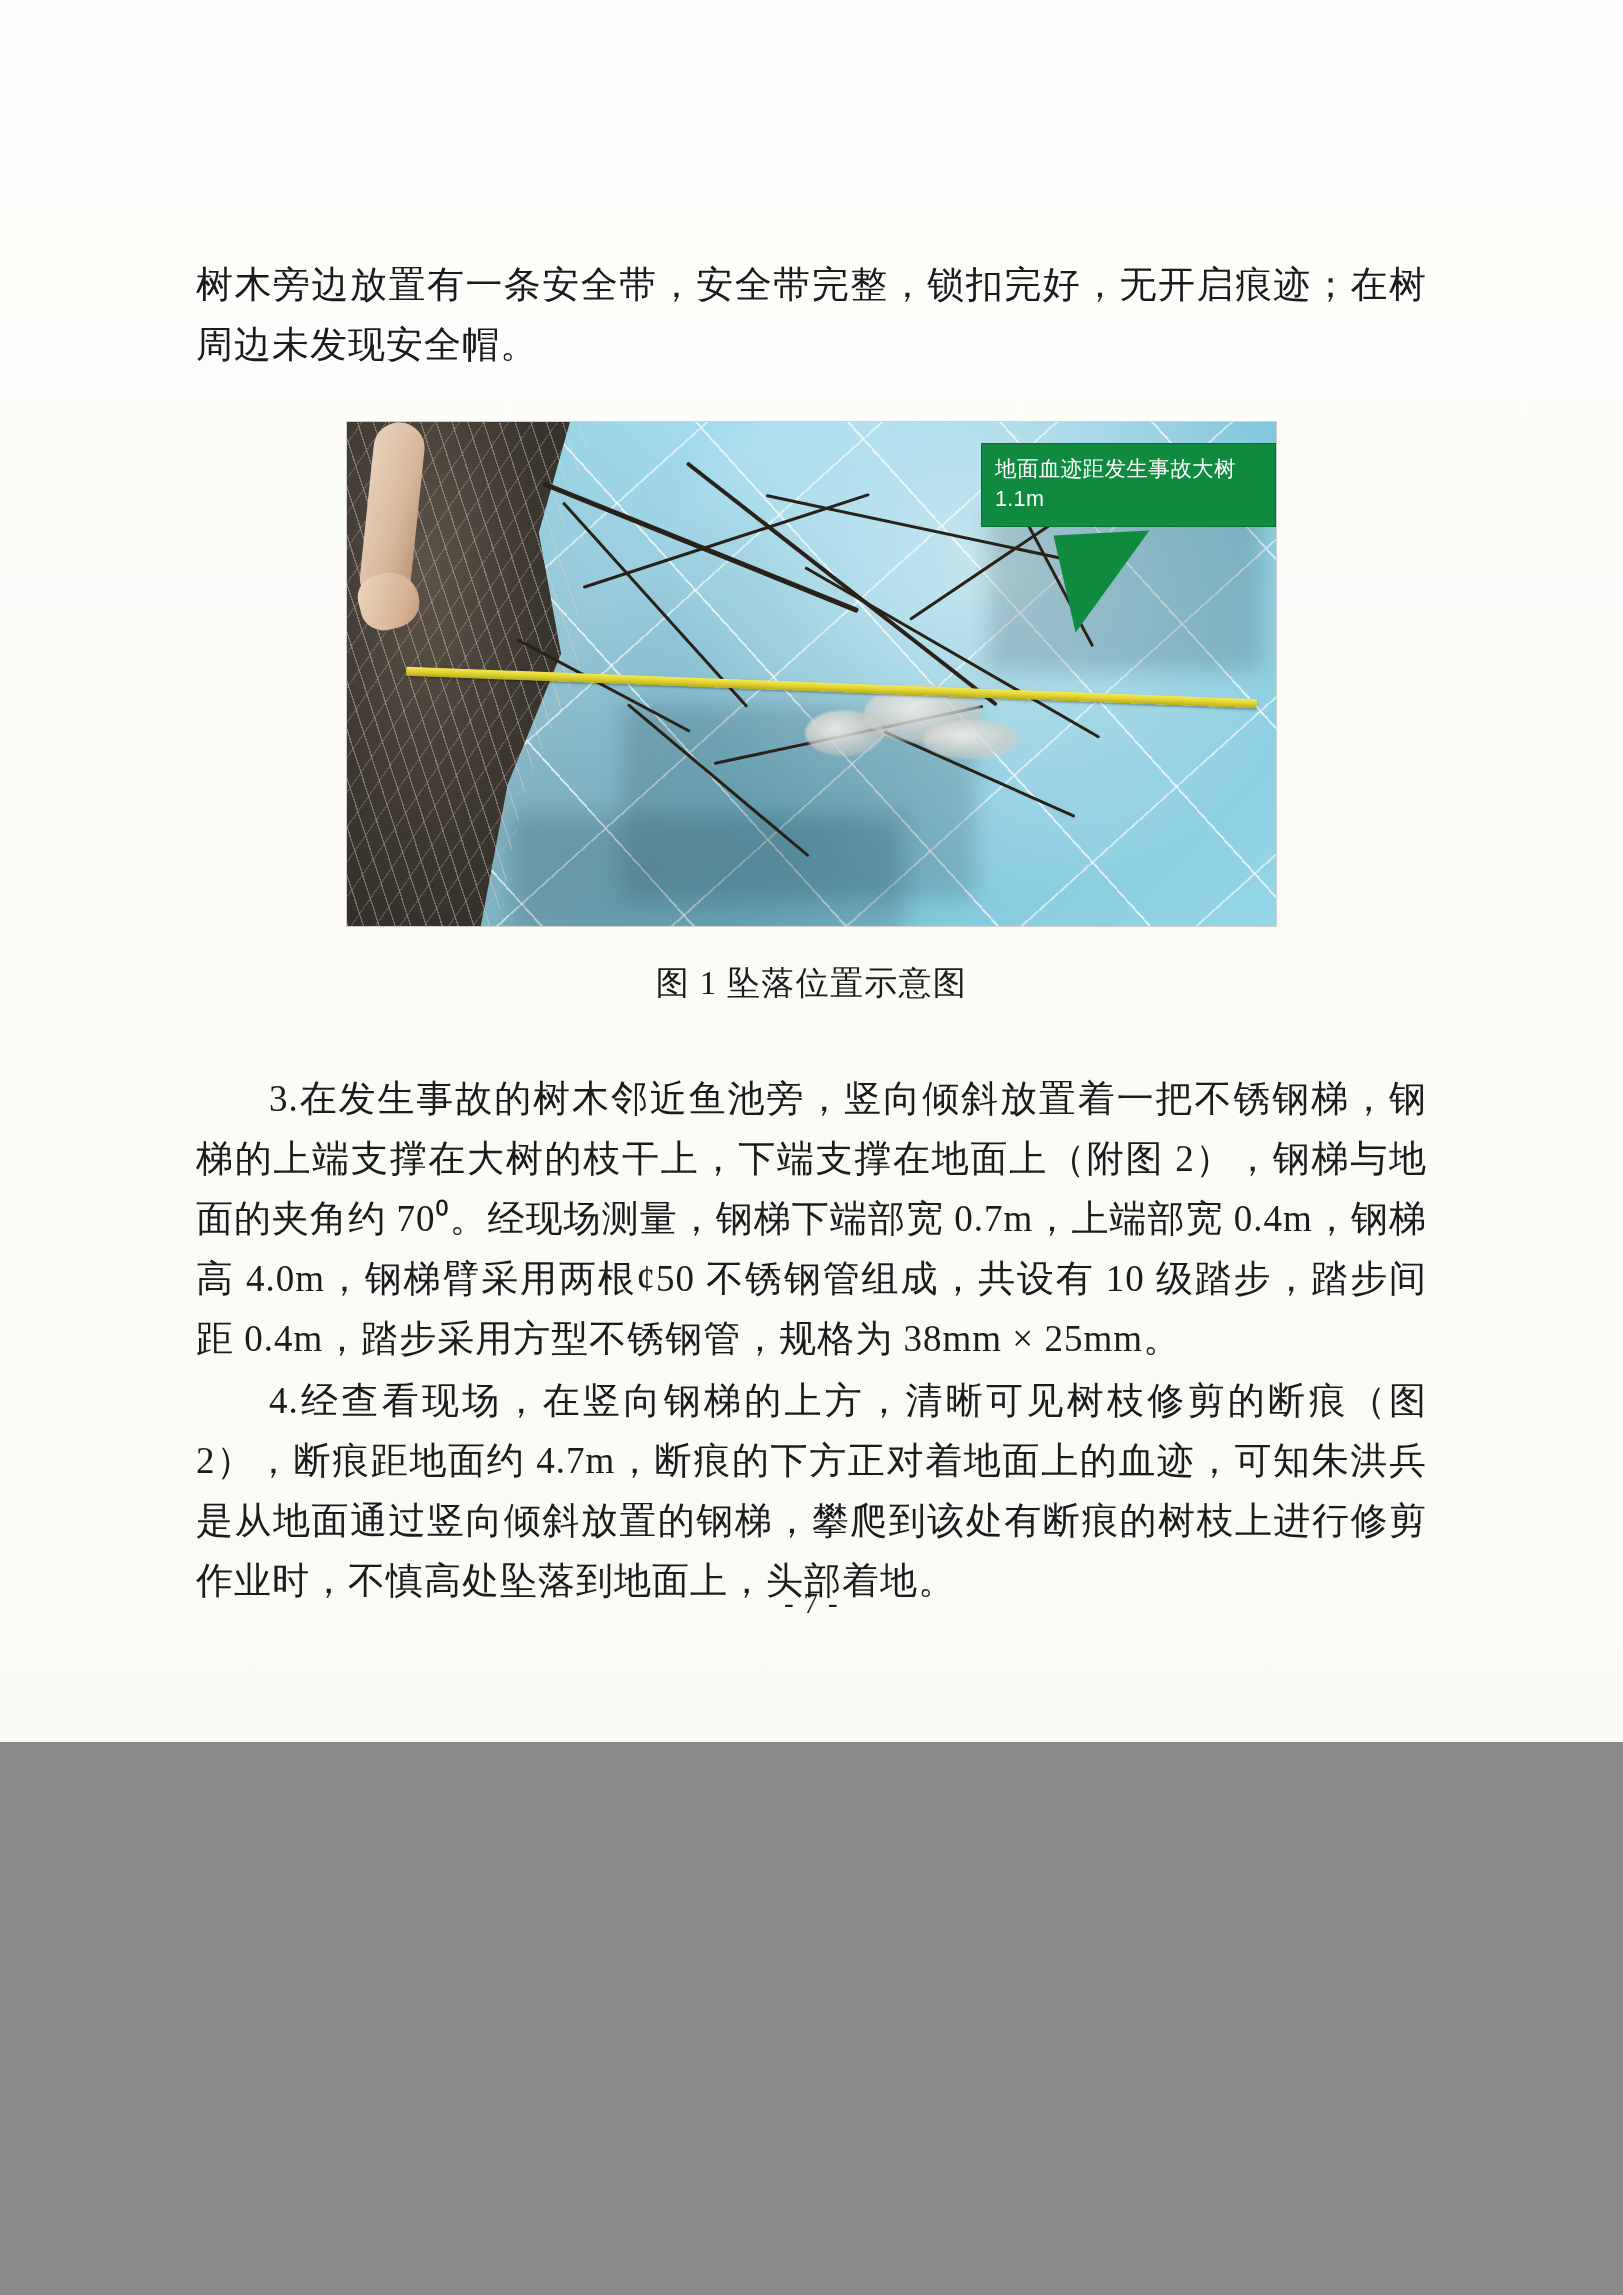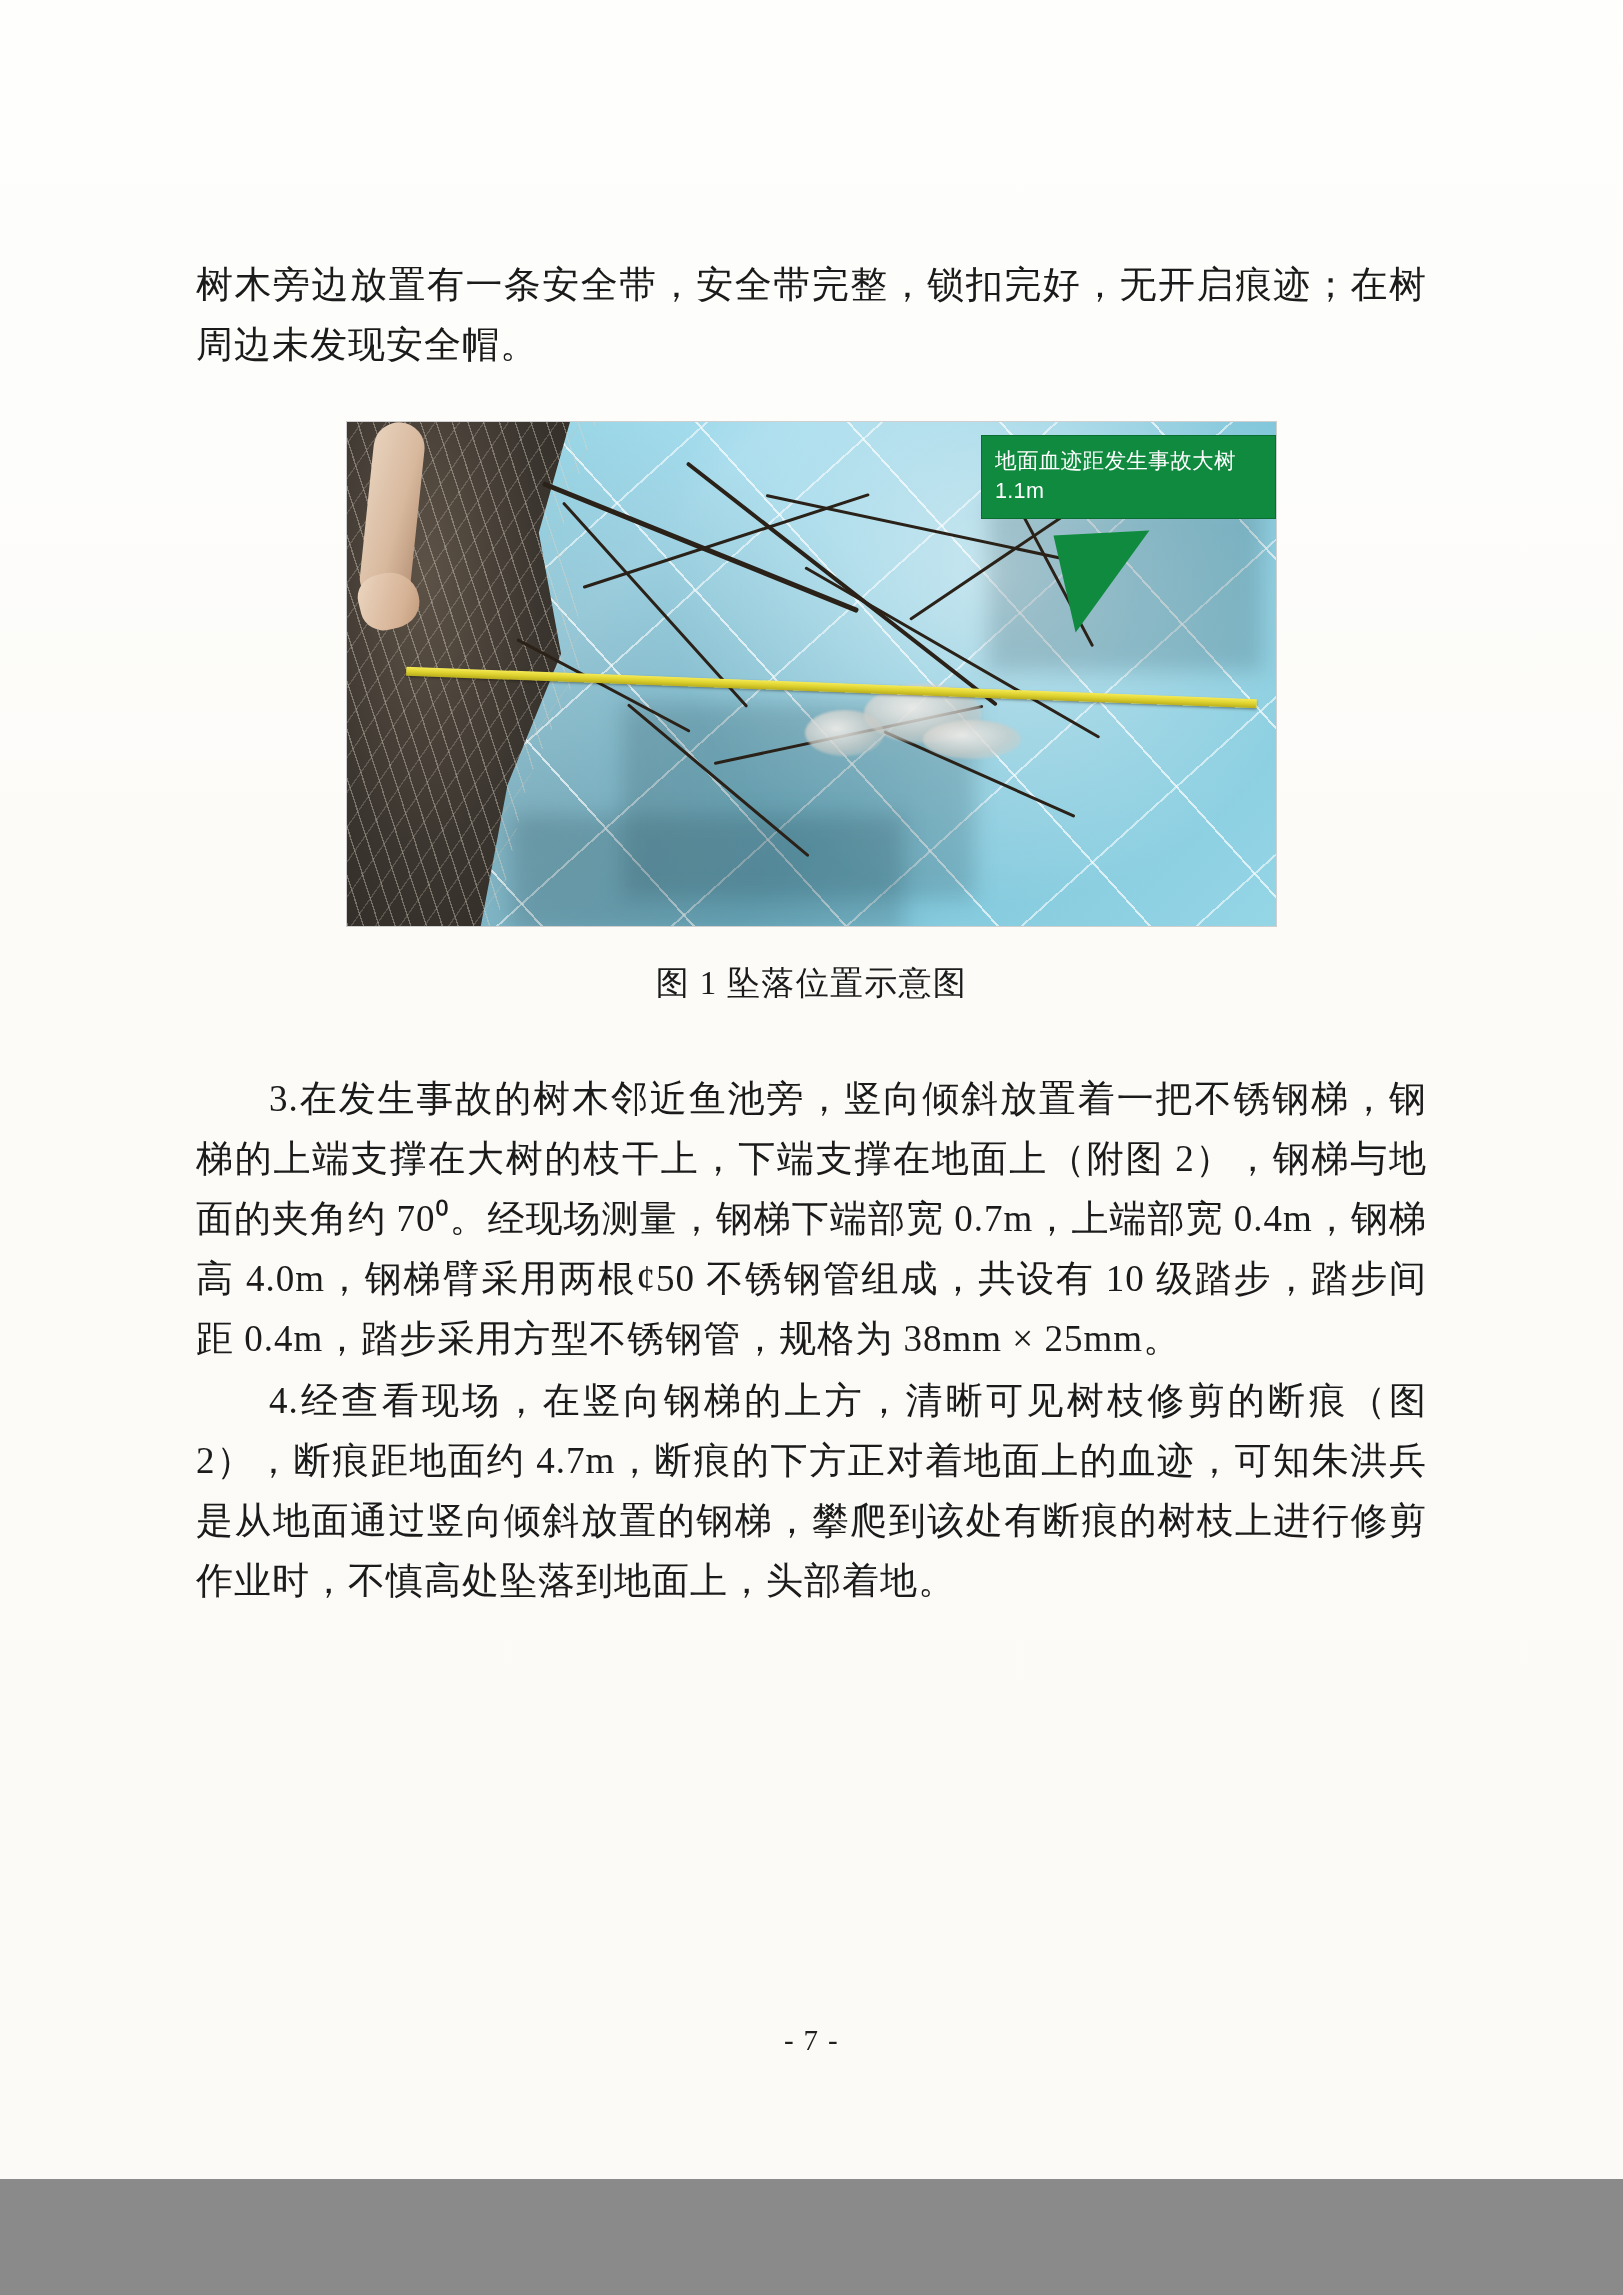--- a/index.html
+++ b/index.html
@@ -10,7 +10,7 @@
   .page {
     position: relative;
     width: 1623px;
-    height: 2179px;
+    height: 1742px;
     background: #fdfdfb;
     margin: 0 auto;
     overflow: hidden;

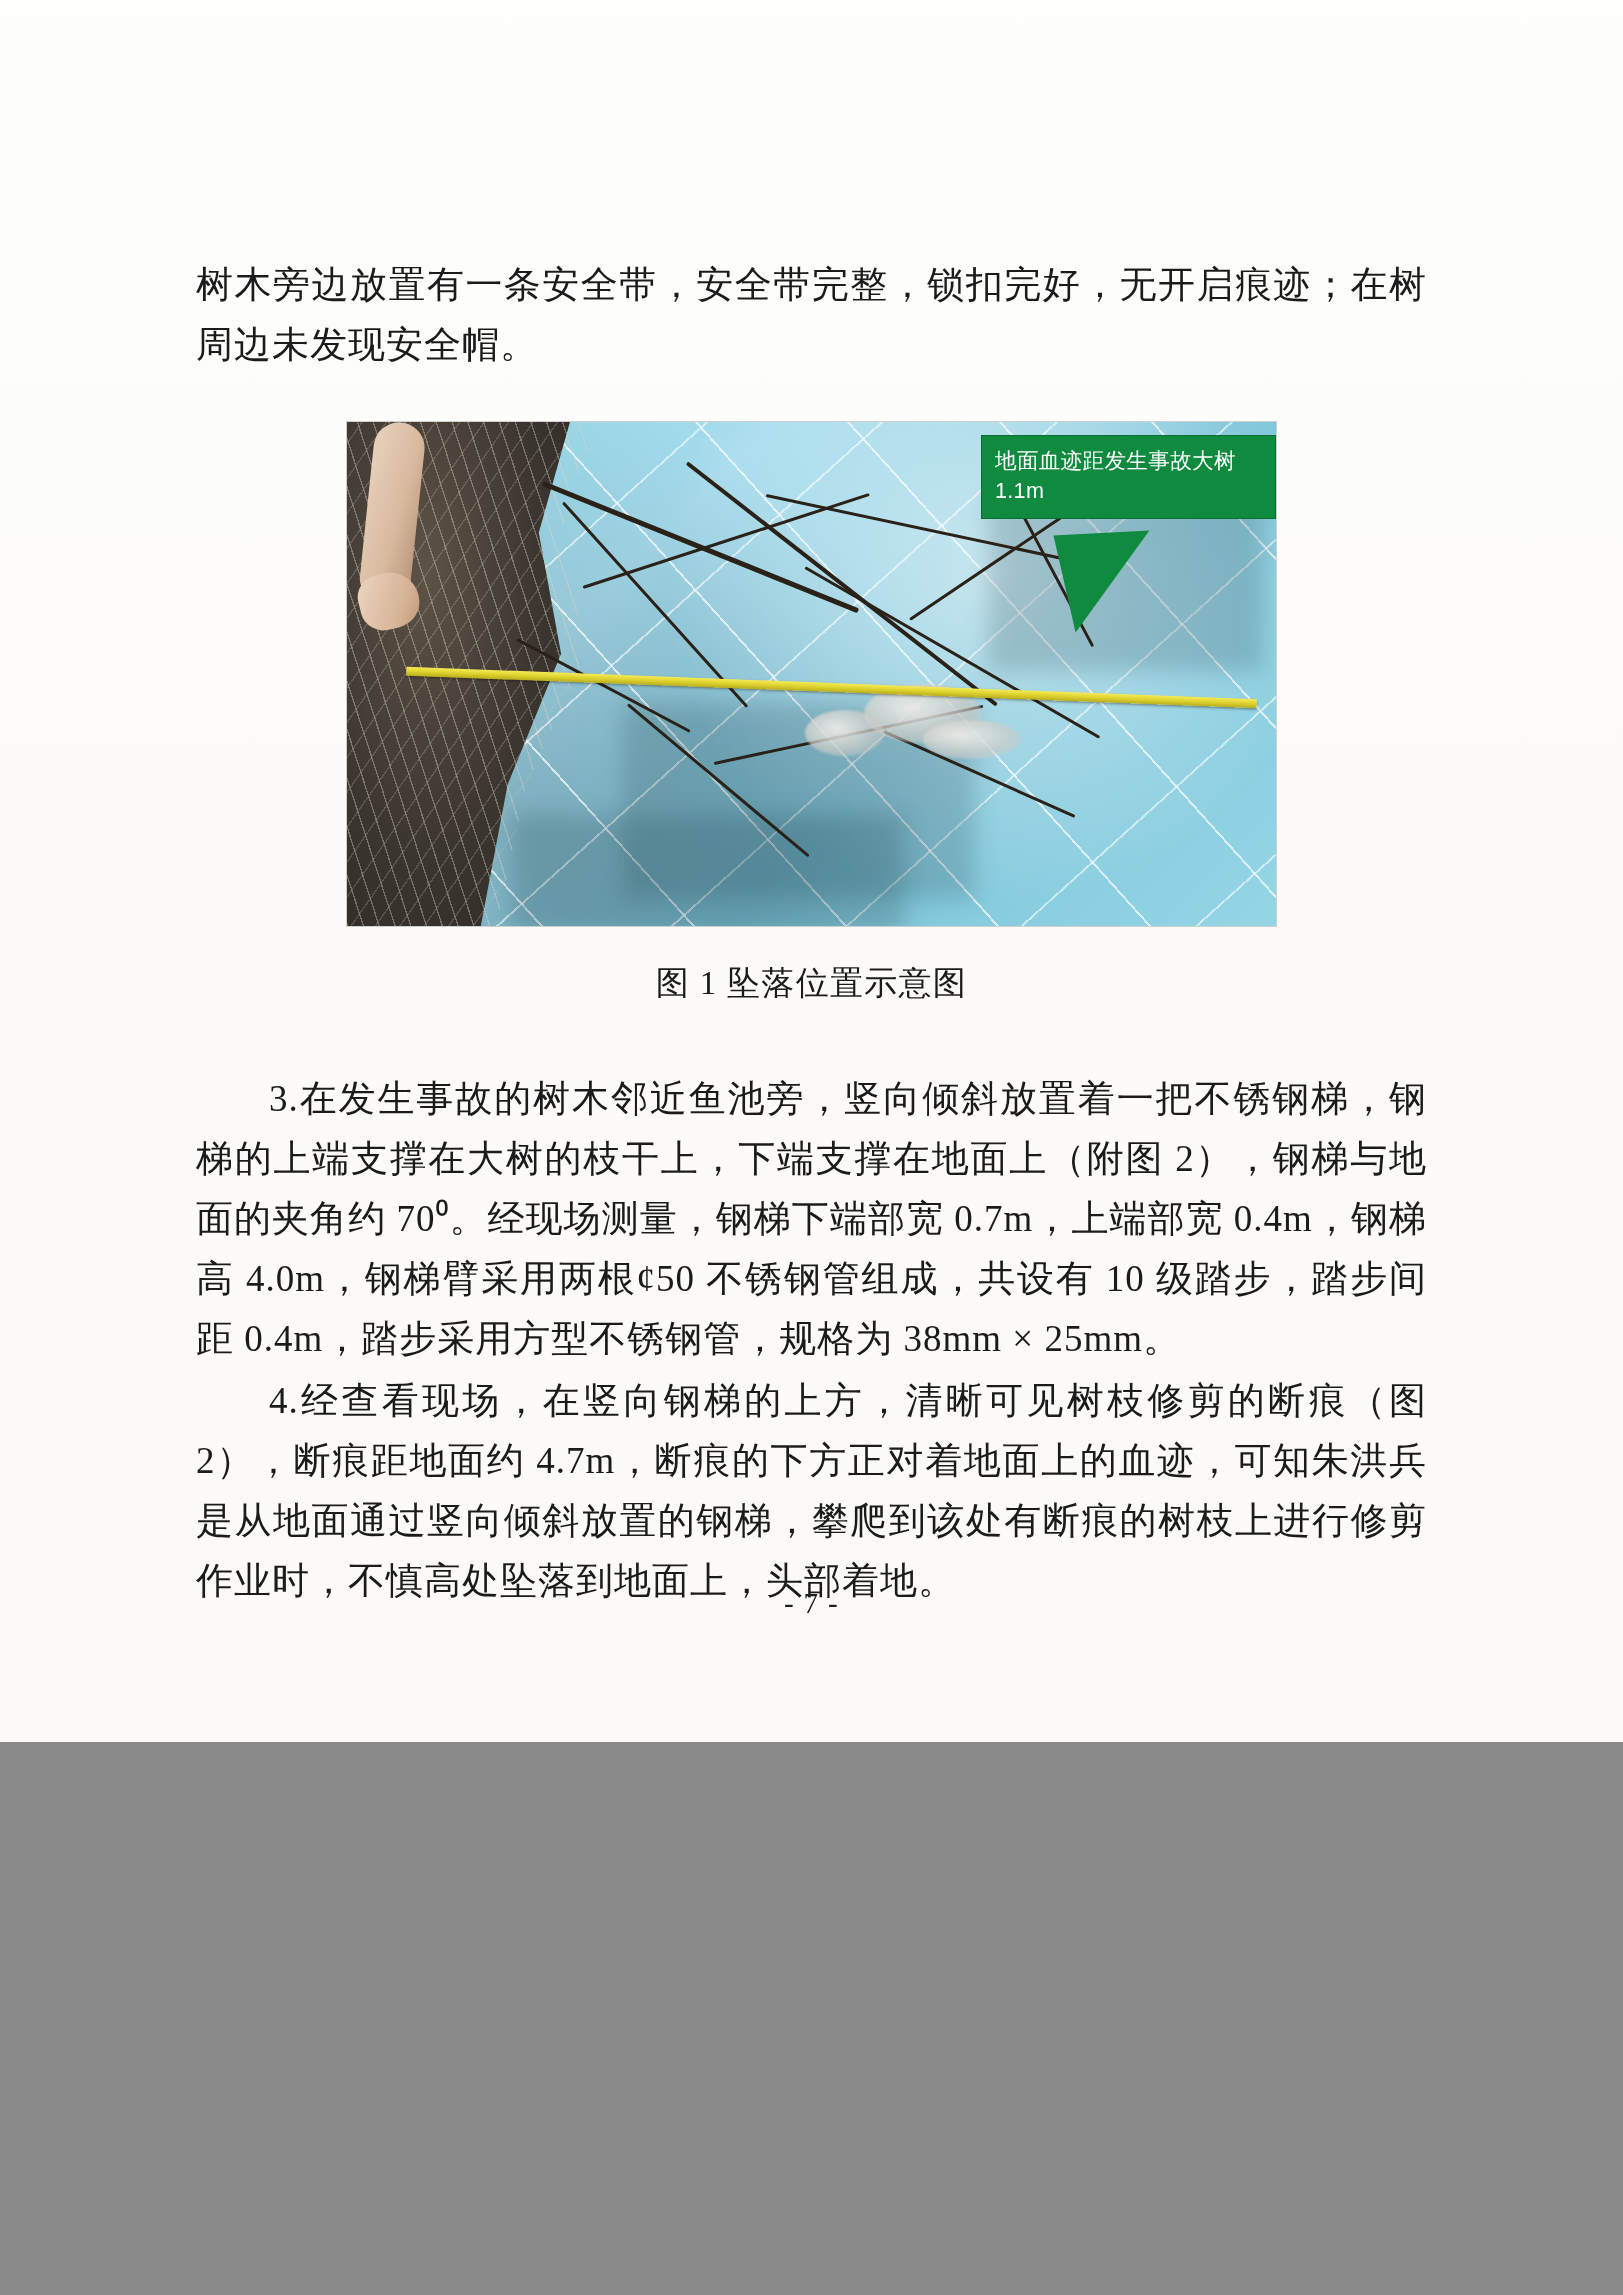--- a/index.html
+++ b/index.html
@@ -136,7 +136,7 @@
   .callout {
     position: absolute;
     right: 0;
-    top: 13px;
+    top: 21px;
     width: 295px;
     background: #0f8a3e;
     border: 1.3px solid #0a6e31;

